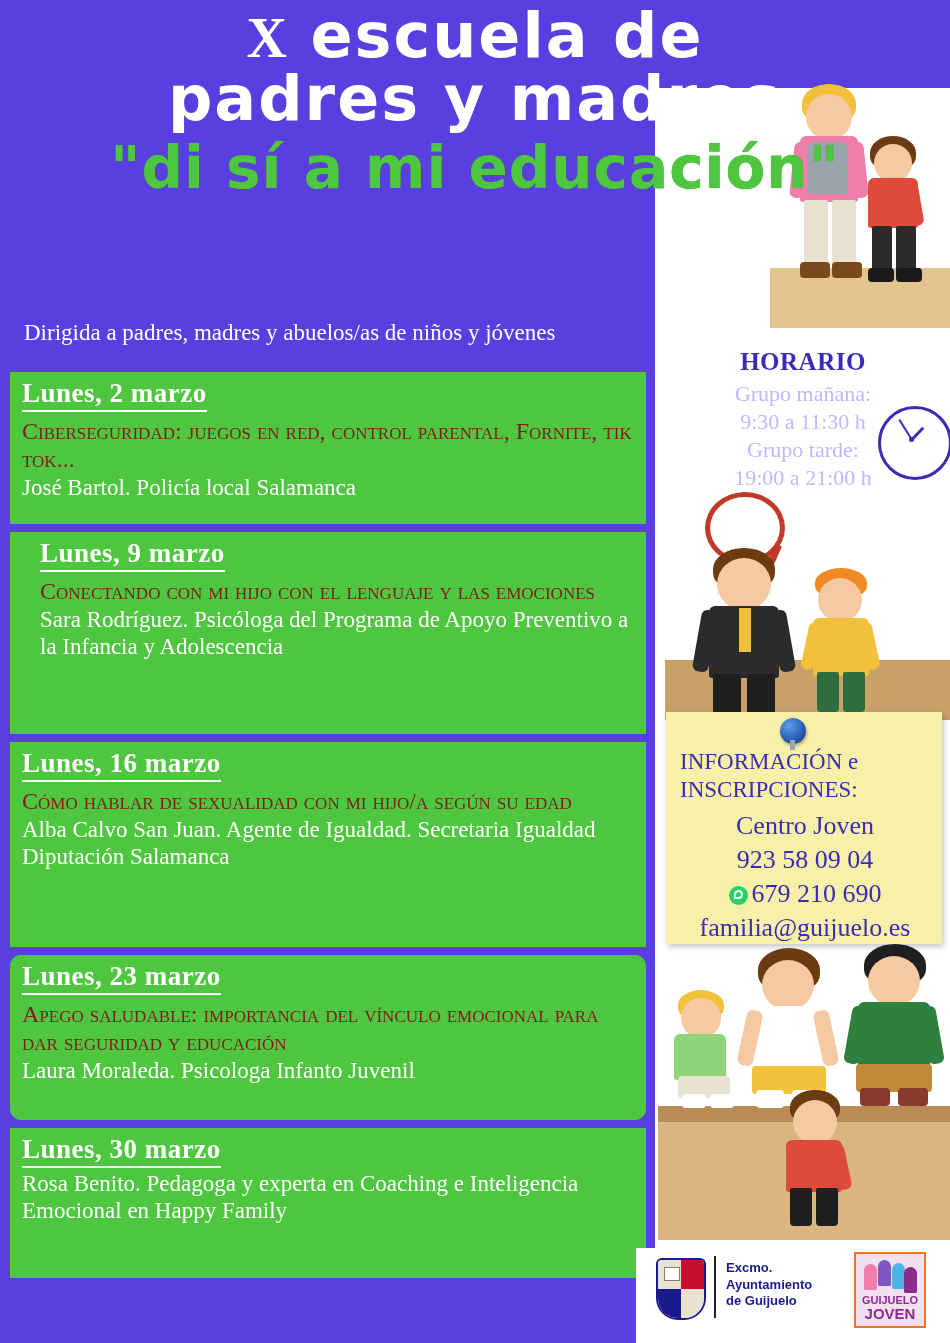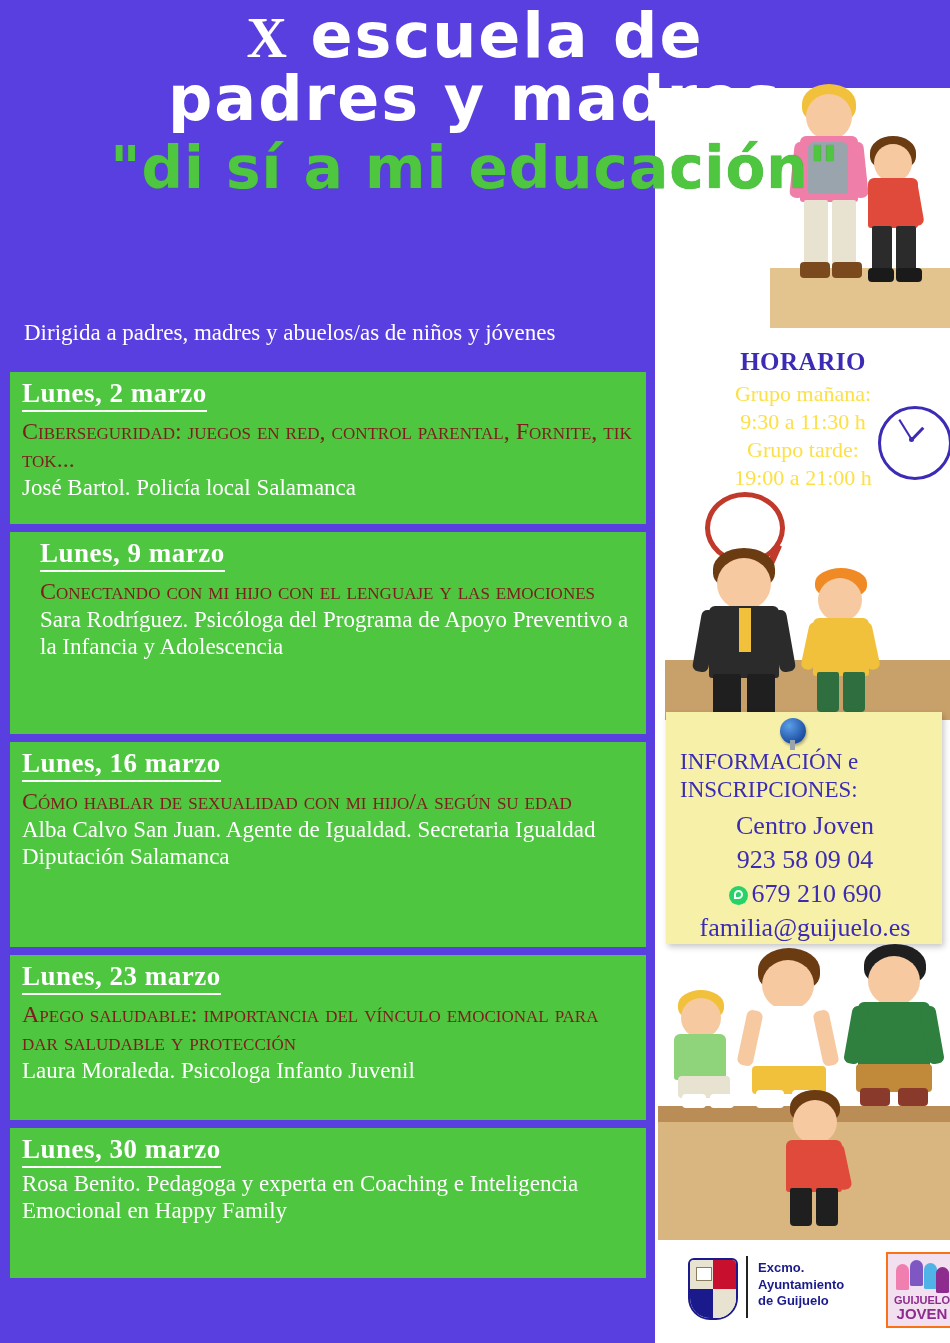--- a/index.html
+++ b/index.html
@@ -141,7 +141,7 @@
   .horario-line {
     font-size: 22px;
     line-height: 1.28;
-    color: #fde047;
+    color: #c4b5fd;
   }
   .clock {
     position: absolute;

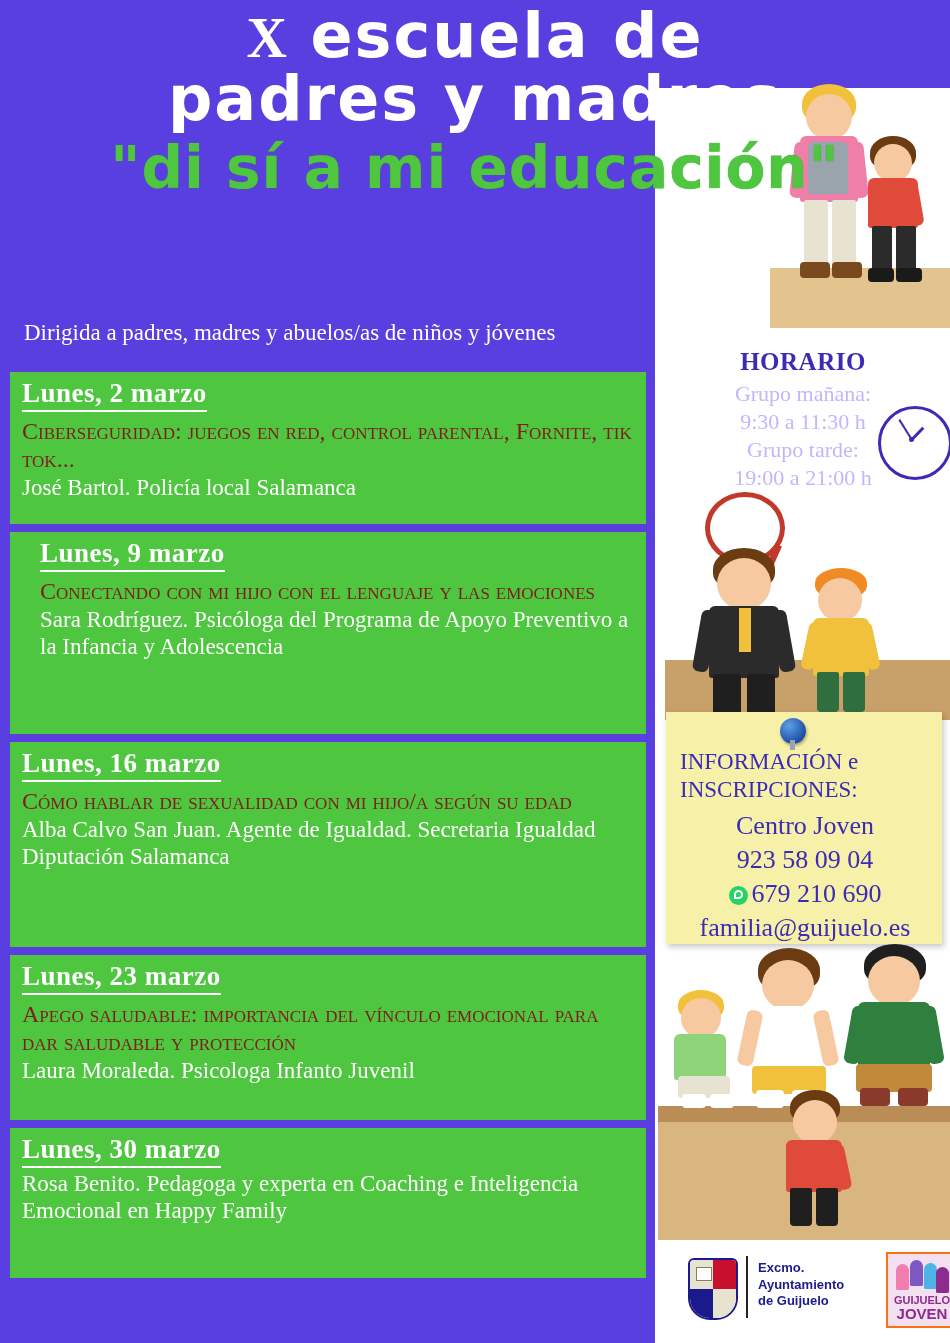--- a/index.html
+++ b/index.html
@@ -413,7 +413,7 @@
       <div class="speaker">Alba Calvo San Juan. Agente de Igualdad. Secretaria Igualdad Diputación Salamanca</div>
     </div>
 
-    <div class="session" style="height:165px;">
+    <div class="session" style="height:165px;border-radius:11px;">
       <div class="date">Lunes, 23 marzo</div>
       <div class="topic">Apego saludable: importancia del vínculo emocional para dar saludable y protección</div>
       <div class="speaker">Laura Moraleda. Psicologa Infanto Juvenil</div>

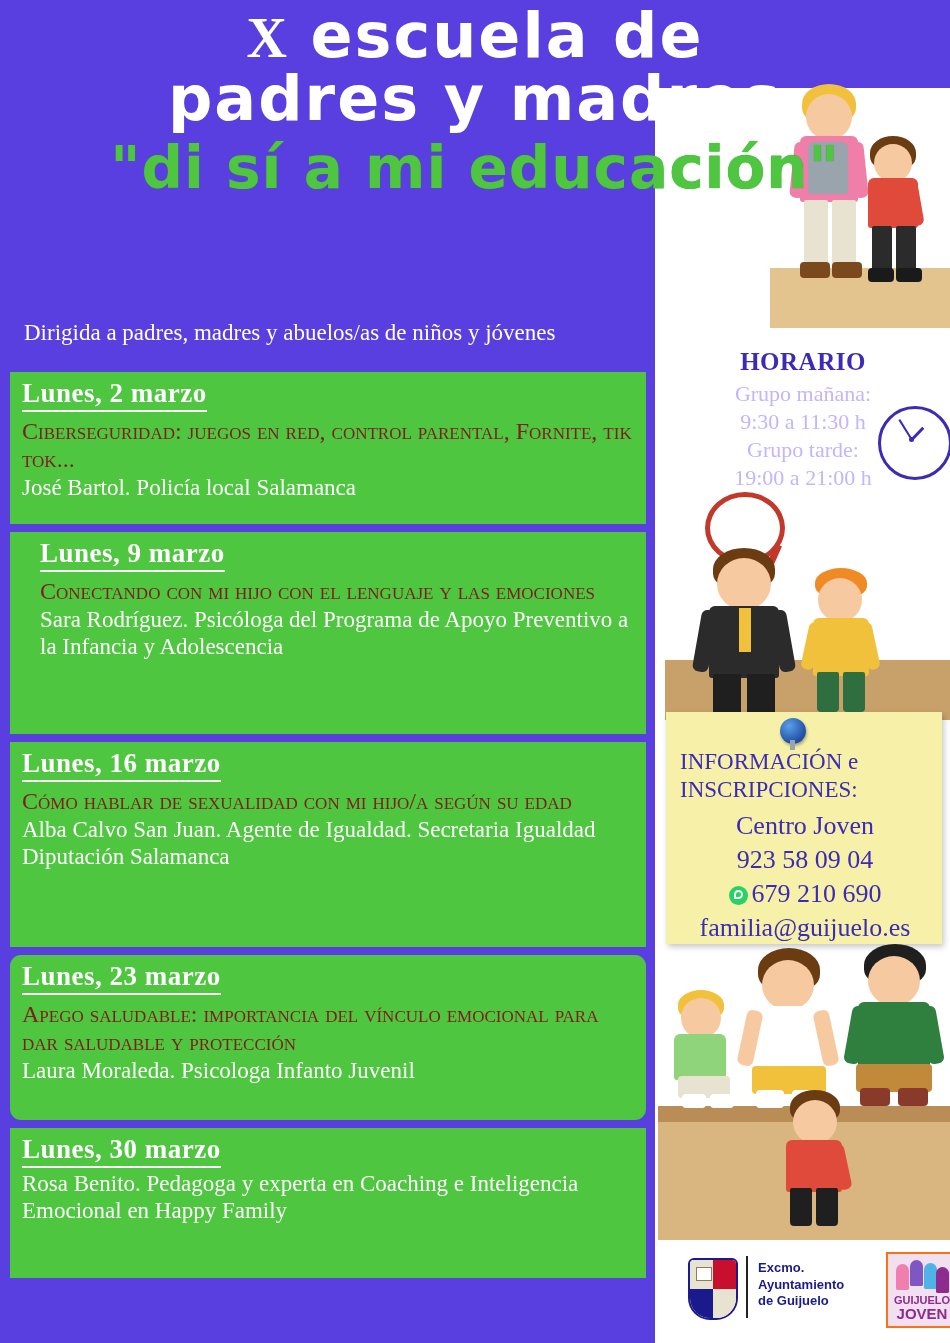--- a/index.html
+++ b/index.html
@@ -415,7 +415,7 @@
 
     <div class="session" style="height:165px;border-radius:11px;">
       <div class="date">Lunes, 23 marzo</div>
-      <div class="topic">Apego saludable: importancia del vínculo emocional para dar saludable y protección</div>
+      <div class="topic">Apego saludable: importancia del vínculo emocional para dar seguridad y educación</div>
       <div class="speaker">Laura Moraleda. Psicologa Infanto Juvenil</div>
     </div>
 

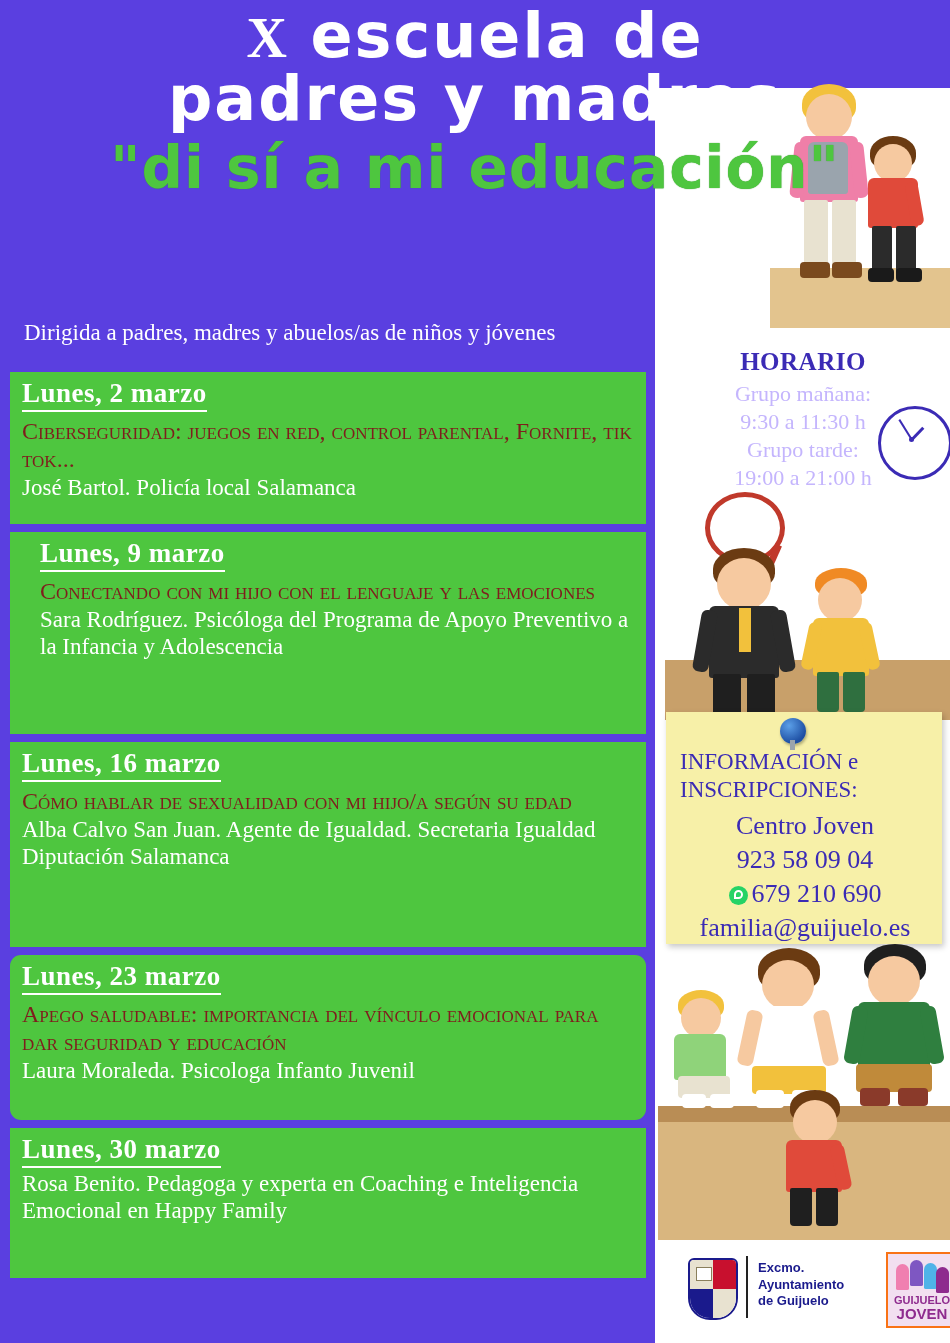--- a/index.html
+++ b/index.html
@@ -277,7 +277,7 @@
   
   .footer {
     position: absolute;
-    left: 668px;
+    left: 636px;
     top: 1248px;
     width: 256px;
     height: 95px;

